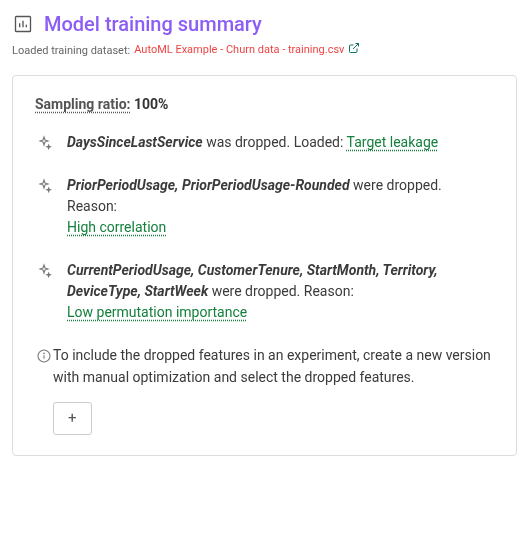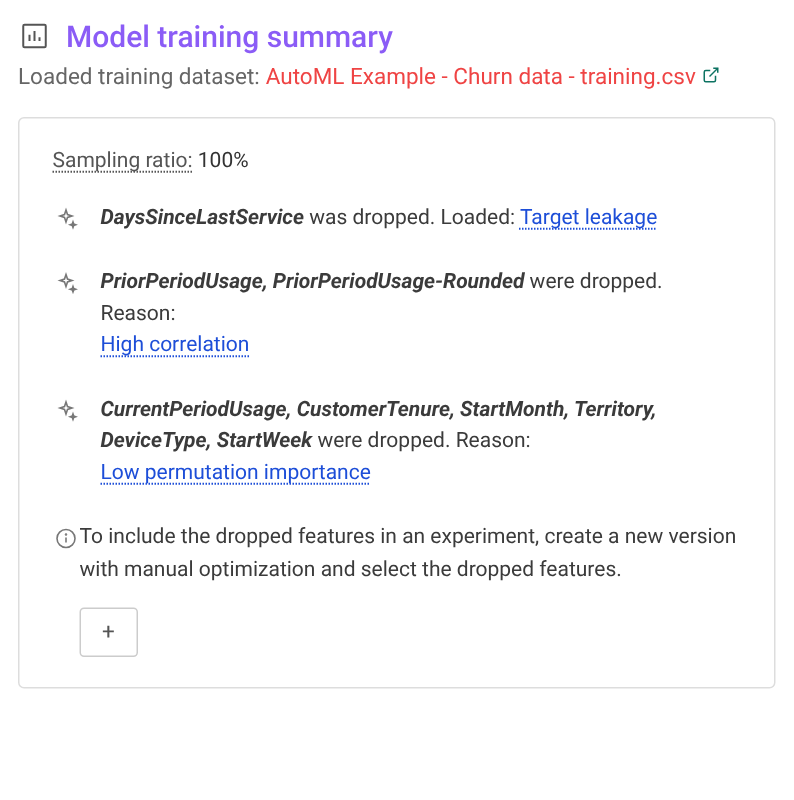--- a/index.html
+++ b/index.html
@@ -30,11 +30,11 @@
       color: #8b5cf6;
     }
     .dataset-line {
-      font-size: 15px;
+      font-size: 11px;
       color: #666;
       margin-bottom: 18px;
       display: flex;
-      align-items: center;
+      align-items: flex-end;
       gap: 4px;
     }
     .dataset-link {

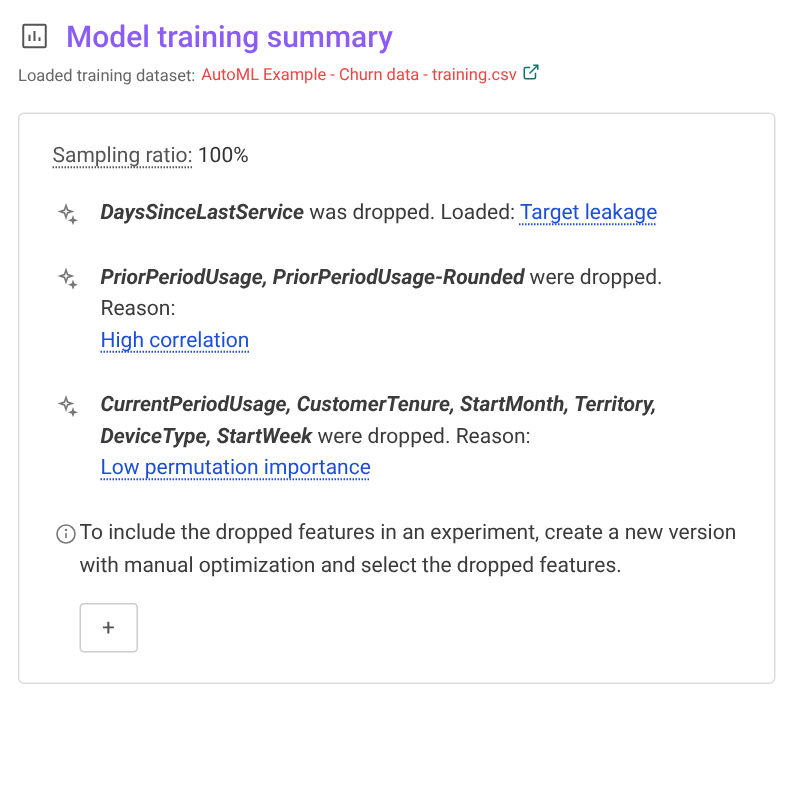--- a/index.html
+++ b/index.html
@@ -53,6 +53,7 @@
     .sampling-line {
       font-size: 14px;
       margin-bottom: 20px;
+      font-weight: bold;
     }
     .sampling-label {
       text-decoration: underline dotted;

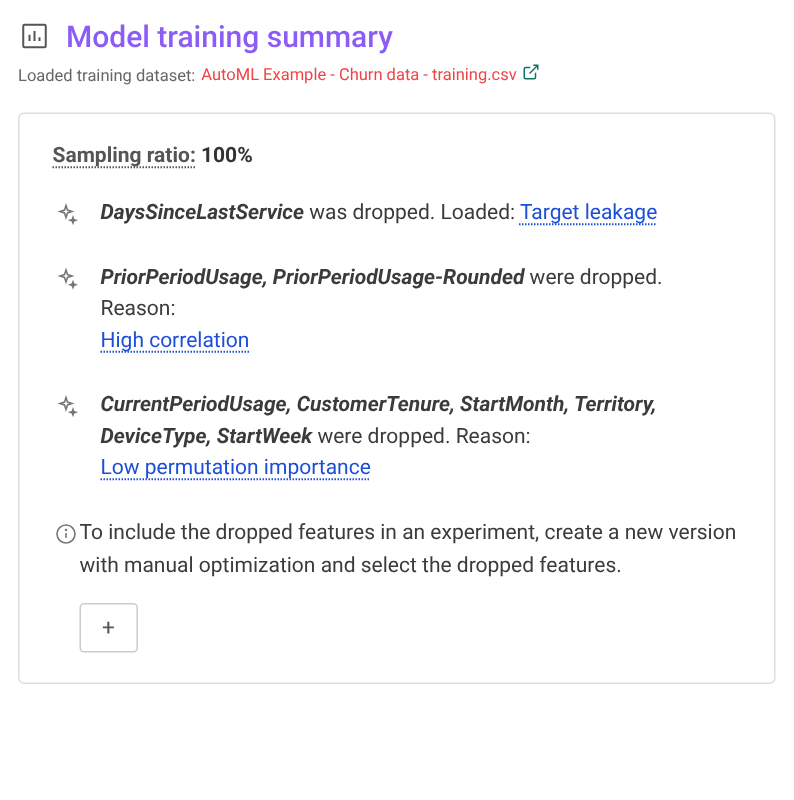--- a/index.html
+++ b/index.html
@@ -87,7 +87,7 @@
     .reason-link {
       text-decoration: underline dotted;
       text-underline-offset: 3px;
-      color: #1d4ed8;
+      color: #15803d;
       cursor: help;
     }
     .info-section {

